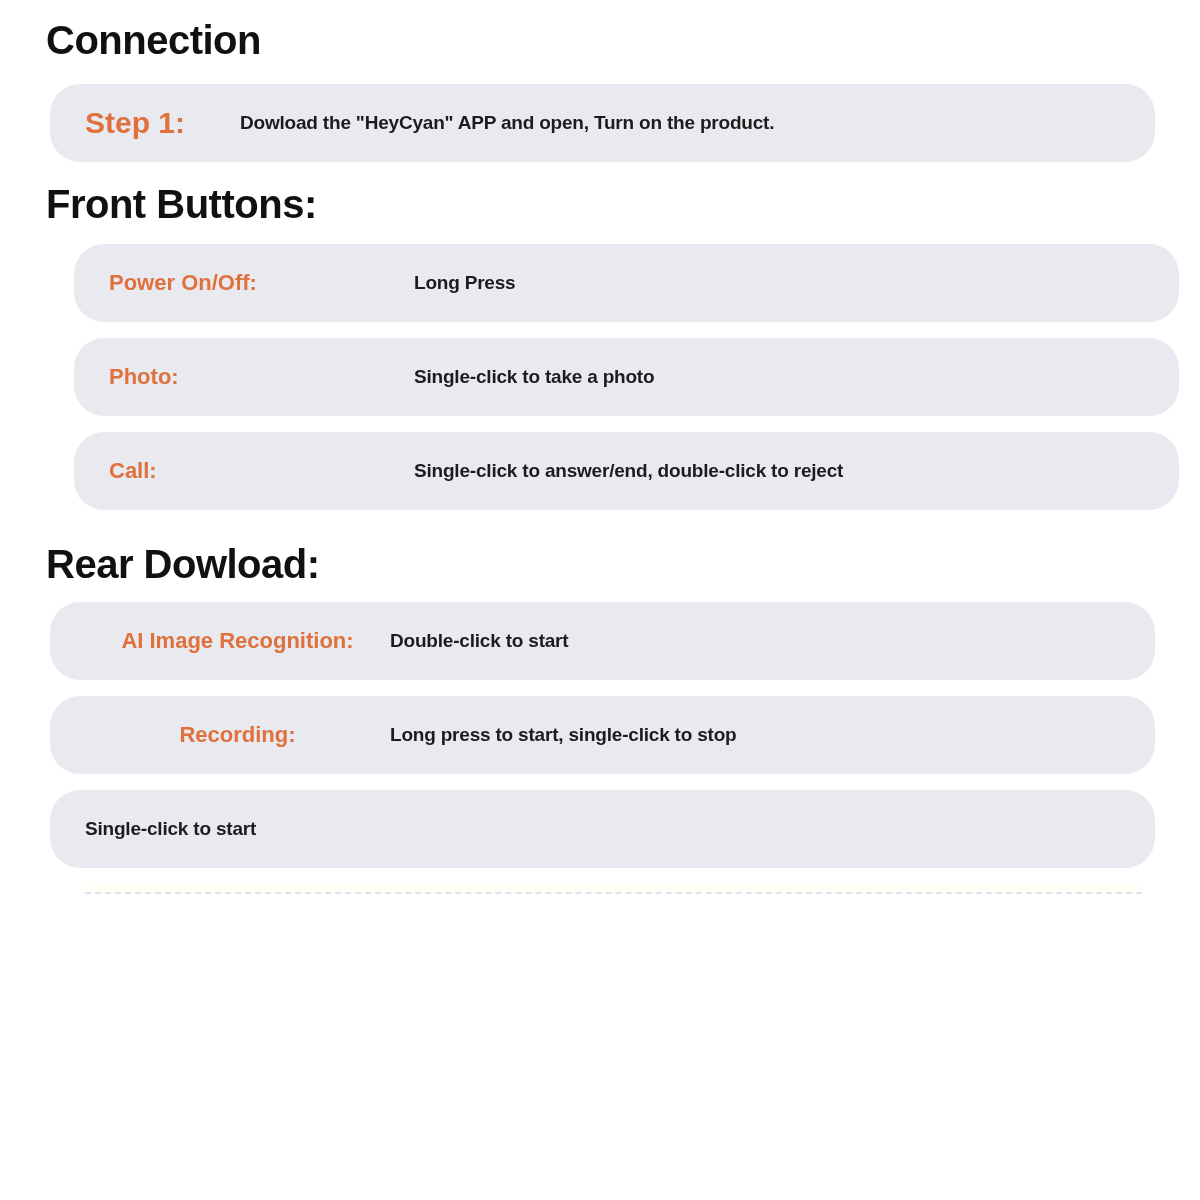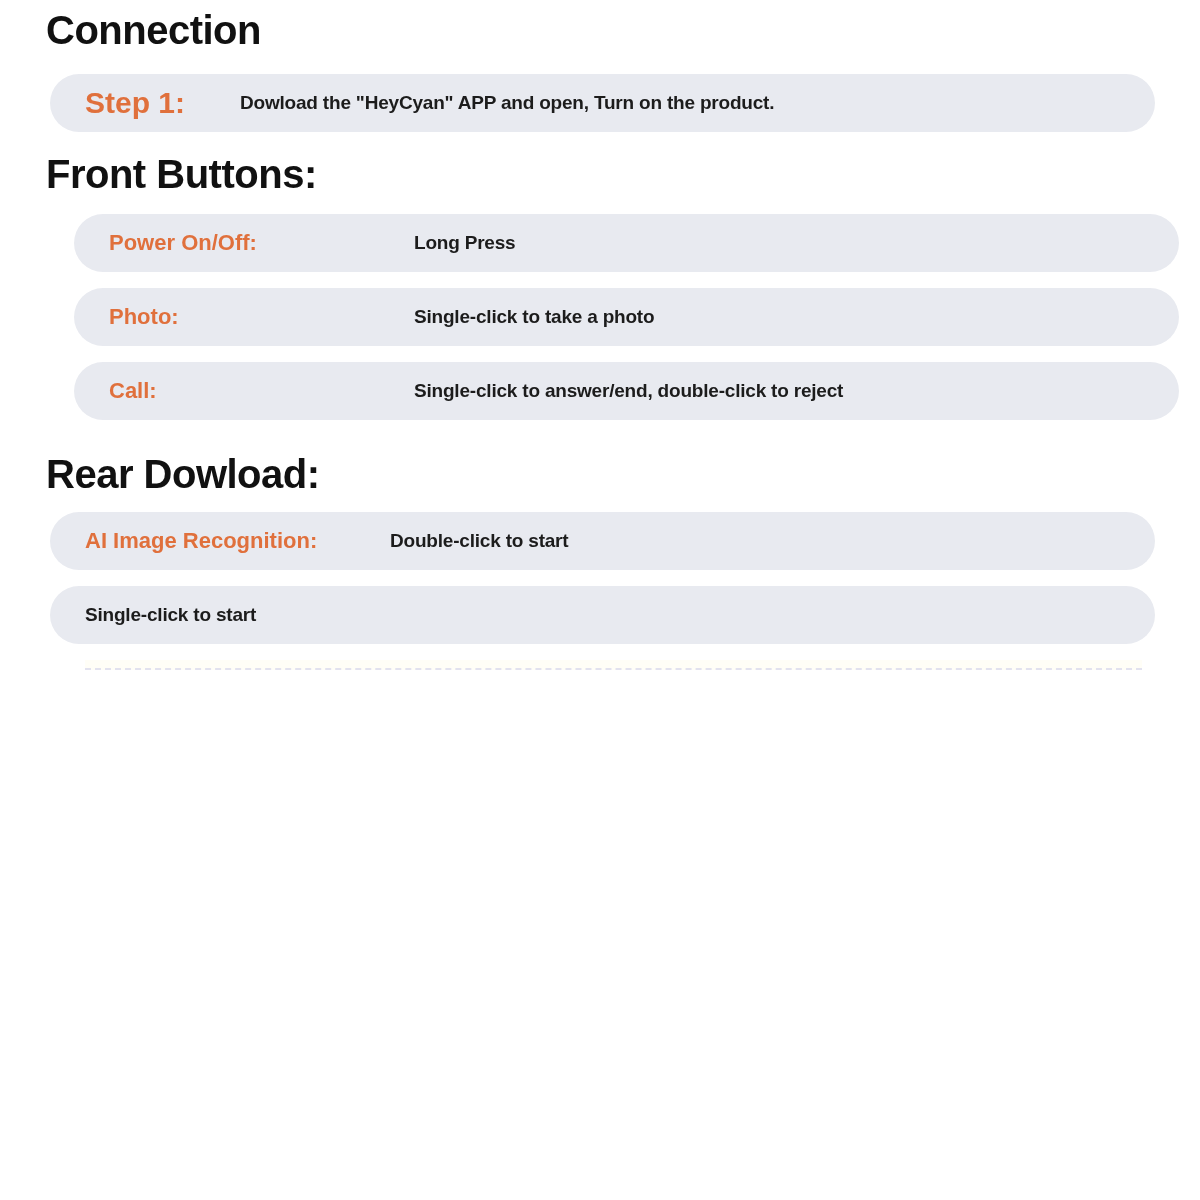--- a/index.html
+++ b/index.html
@@ -26,7 +26,7 @@
     margin: 0 0 0 46px;
     line-height: 1.1;
   }
-  .heading-connection { padding-top: 8px; }
+  .heading-connection { padding-top: 18px; }
   .heading-front { margin-top: 20px; }
   .heading-rear { margin-top: 32px; }
   .rows { margin-top: 22px; }

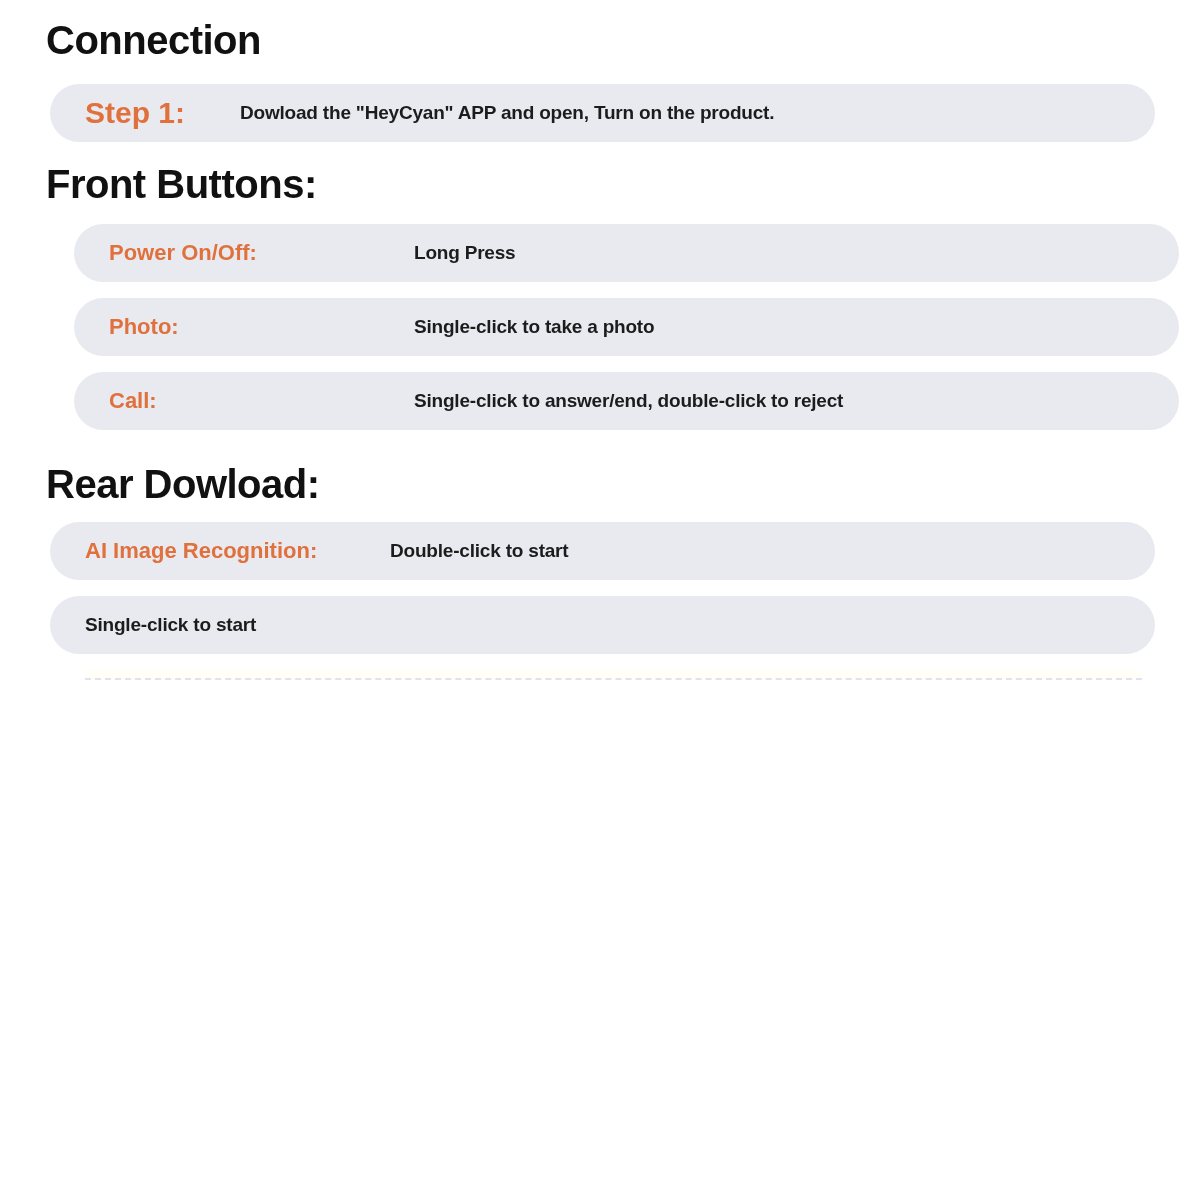--- a/index.html
+++ b/index.html
@@ -36,7 +36,7 @@
     box-sizing: border-box;
     margin: 0 0 16px 50px;
     width: 1105px;
-    height: 58px;
+    height: 78px;
     background: var(--row-bg);
     border-radius: 30px;
     display: flex;

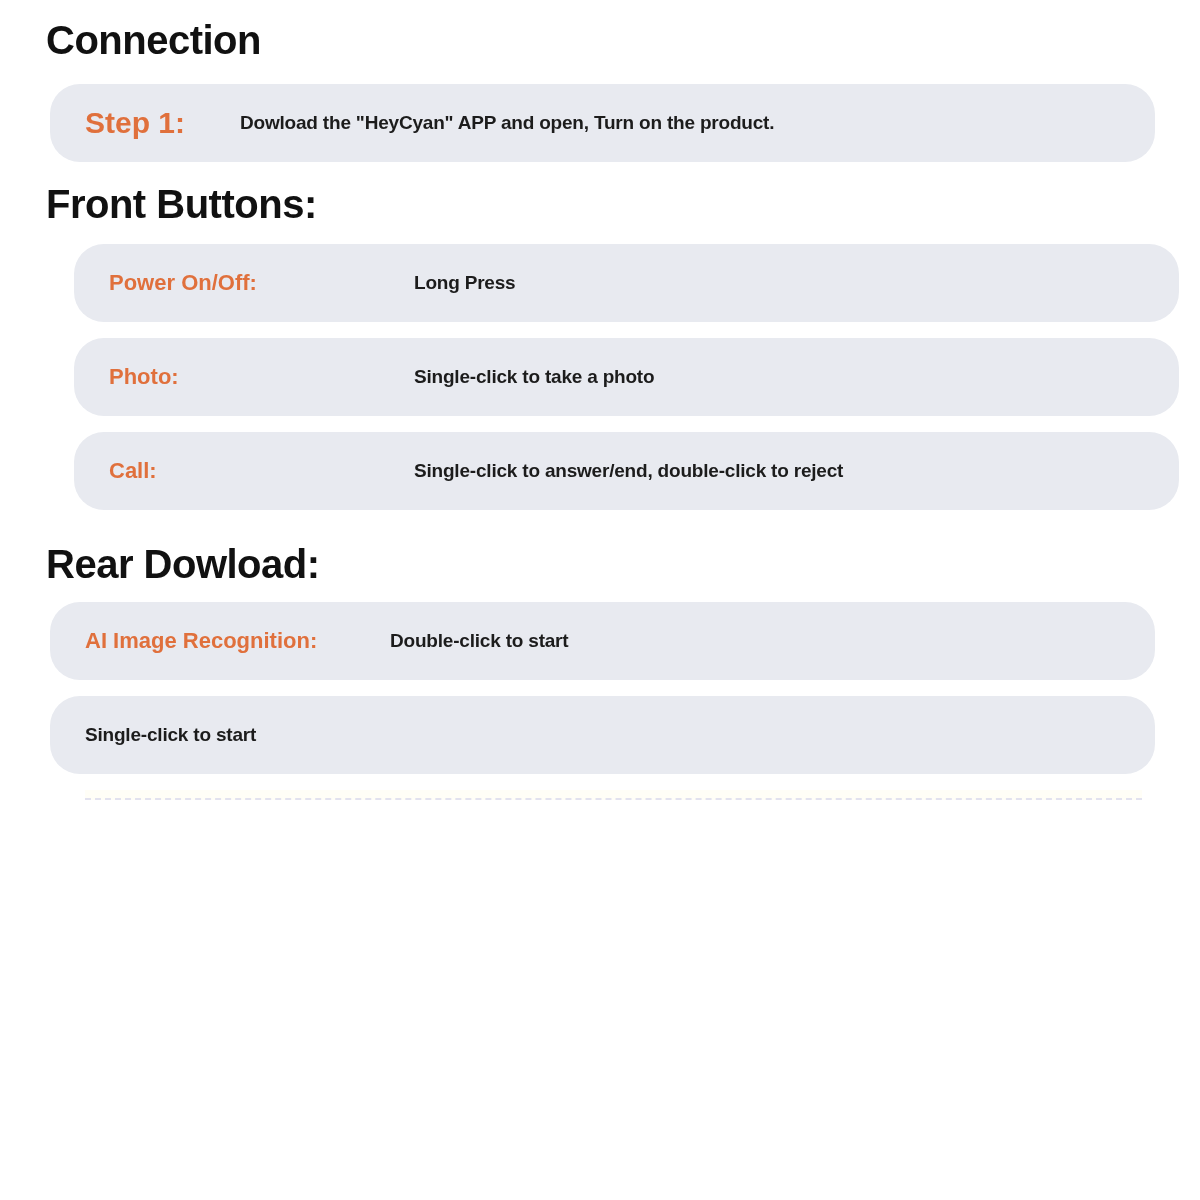--- a/index.html
+++ b/index.html
@@ -31,7 +31,7 @@
   .heading-rear { margin-top: 32px; }
   .rows { margin-top: 22px; }
   .rows-front { margin-top: 18px; padding-left: 24px; }
-  .rows-rear { margin-top: 16px; }
+  .rows-rear { margin-top: 16px; text-align: center; }
   .row {
     box-sizing: border-box;
     margin: 0 0 16px 50px;

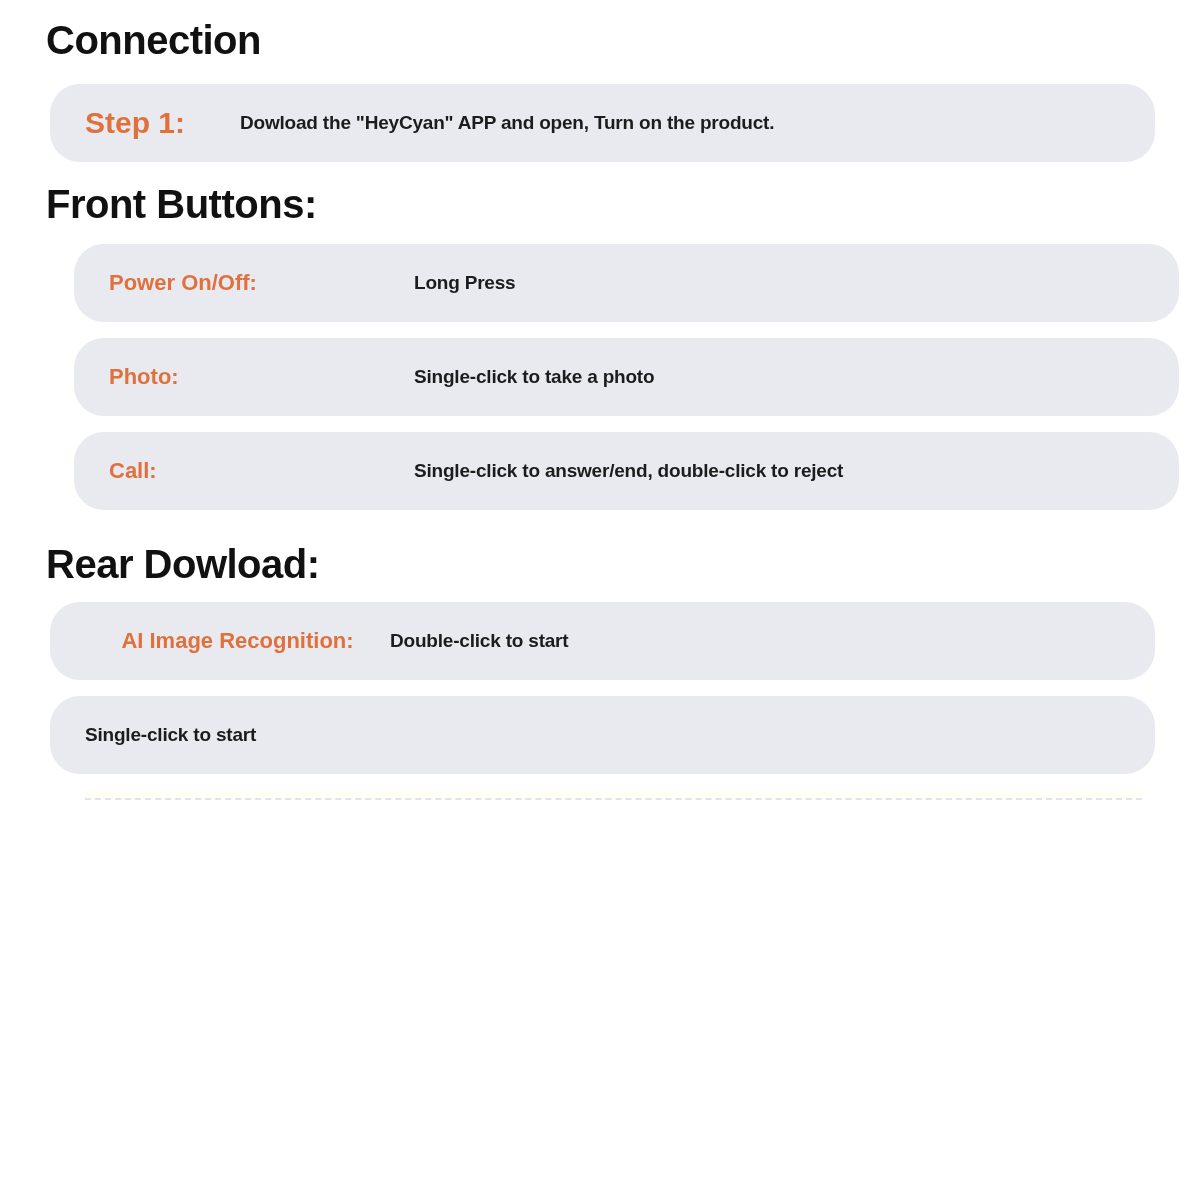--- a/index.html
+++ b/index.html
@@ -106,6 +106,10 @@
     <span class="row-text">Double-click to start</span>
   </div>
   <div class="row">
+    <span class="label btn-label">Recording:</span>
+    <span class="row-text">Long press to start, single-click to stop</span>
+  </div>
+  <div class="row">
     <span class="row-text">Single-click to start</span>
   </div>
 </div>

